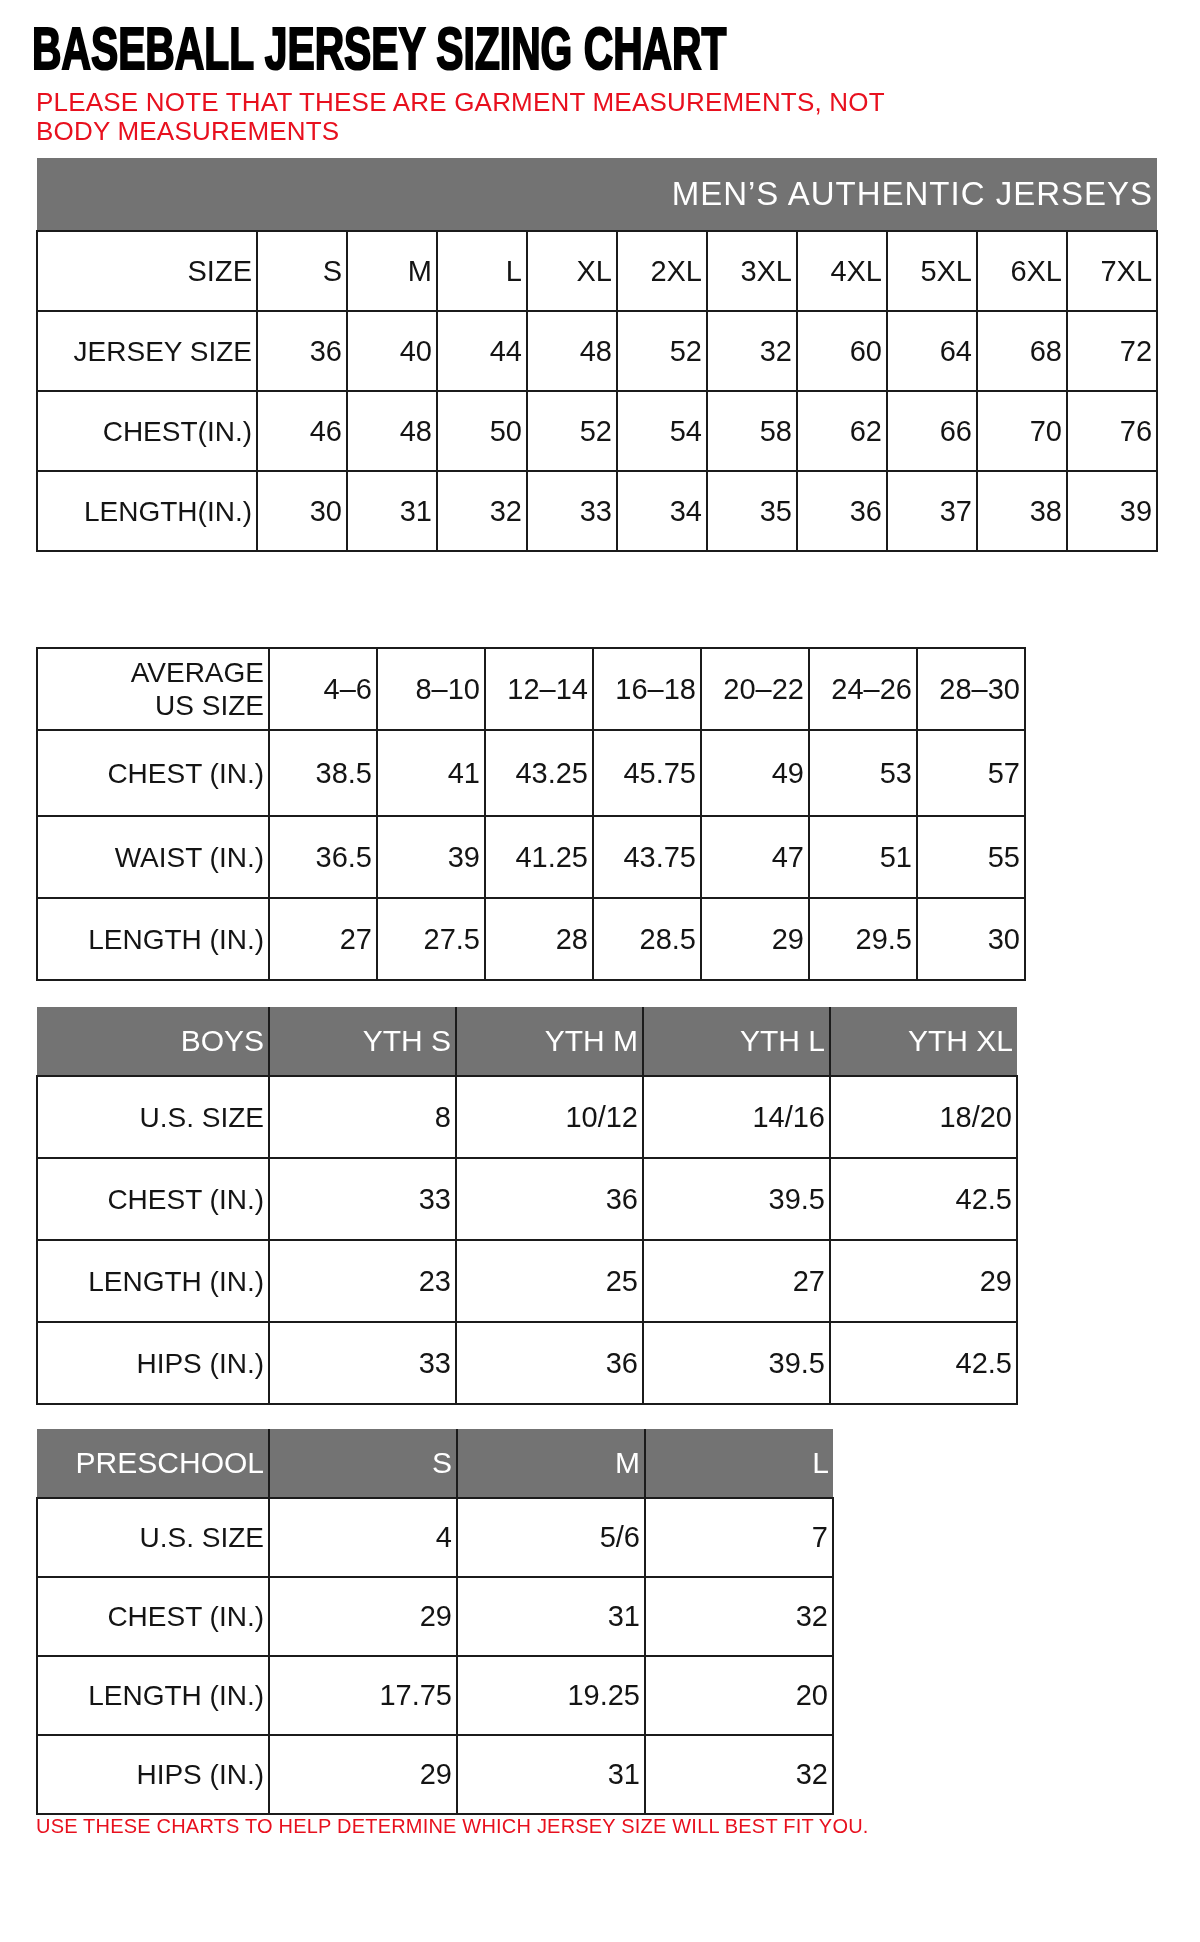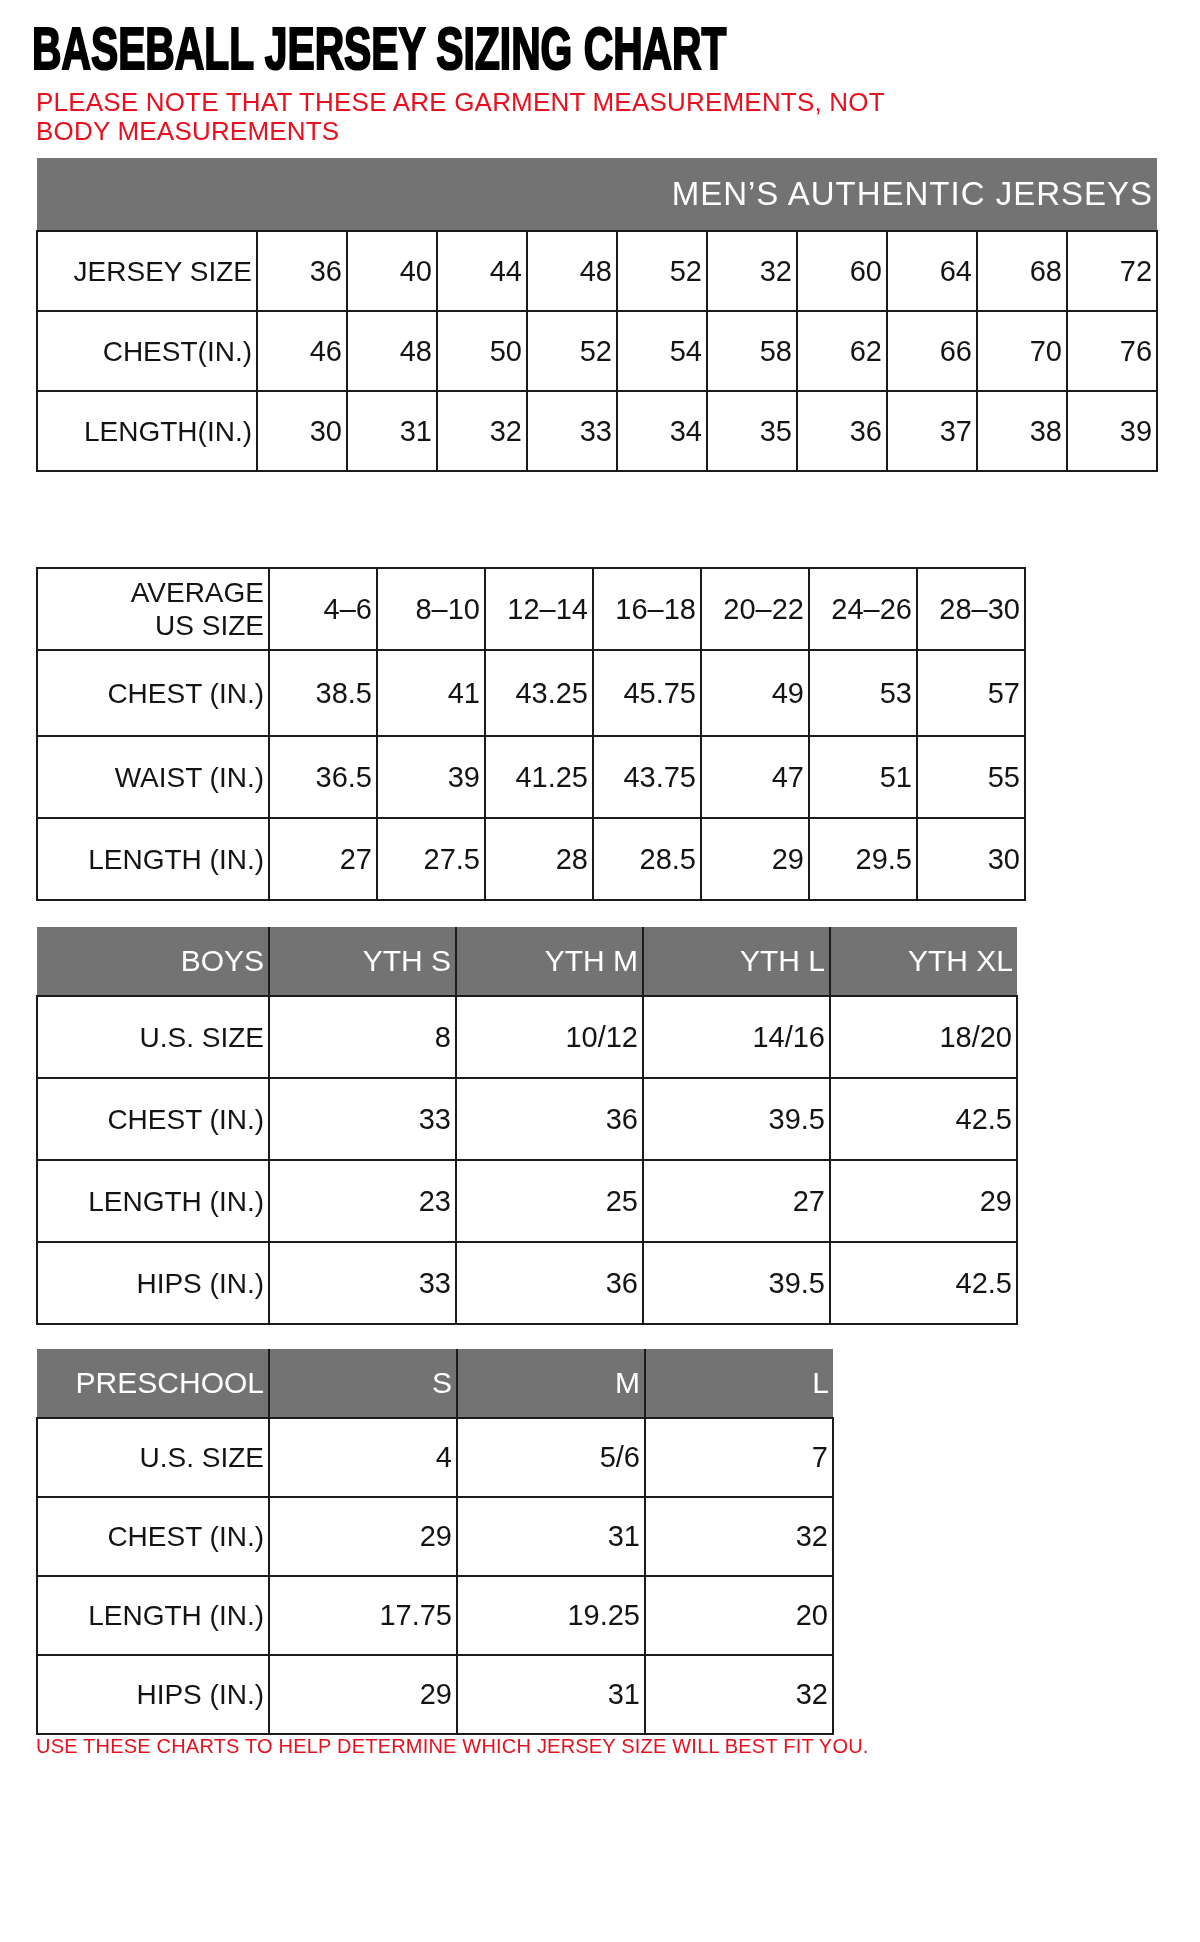--- a/index.html
+++ b/index.html
@@ -120,6 +120,19 @@
   <tbody>
         <tr>
           <td colspan="11" class="banner">MEN’S AUTHENTIC JERSEYS</td>
+        </tr>
+        <tr class="white-head">
+          <td>SIZE</td>
+          <td>S</td>
+          <td>M</td>
+          <td>L</td>
+          <td>XL</td>
+          <td>2XL</td>
+          <td>3XL</td>
+          <td>4XL</td>
+          <td>5XL</td>
+          <td>6XL</td>
+          <td>7XL</td>
         </tr>
         <tr>
           <td class="row-label">JERSEY SIZE</td>

